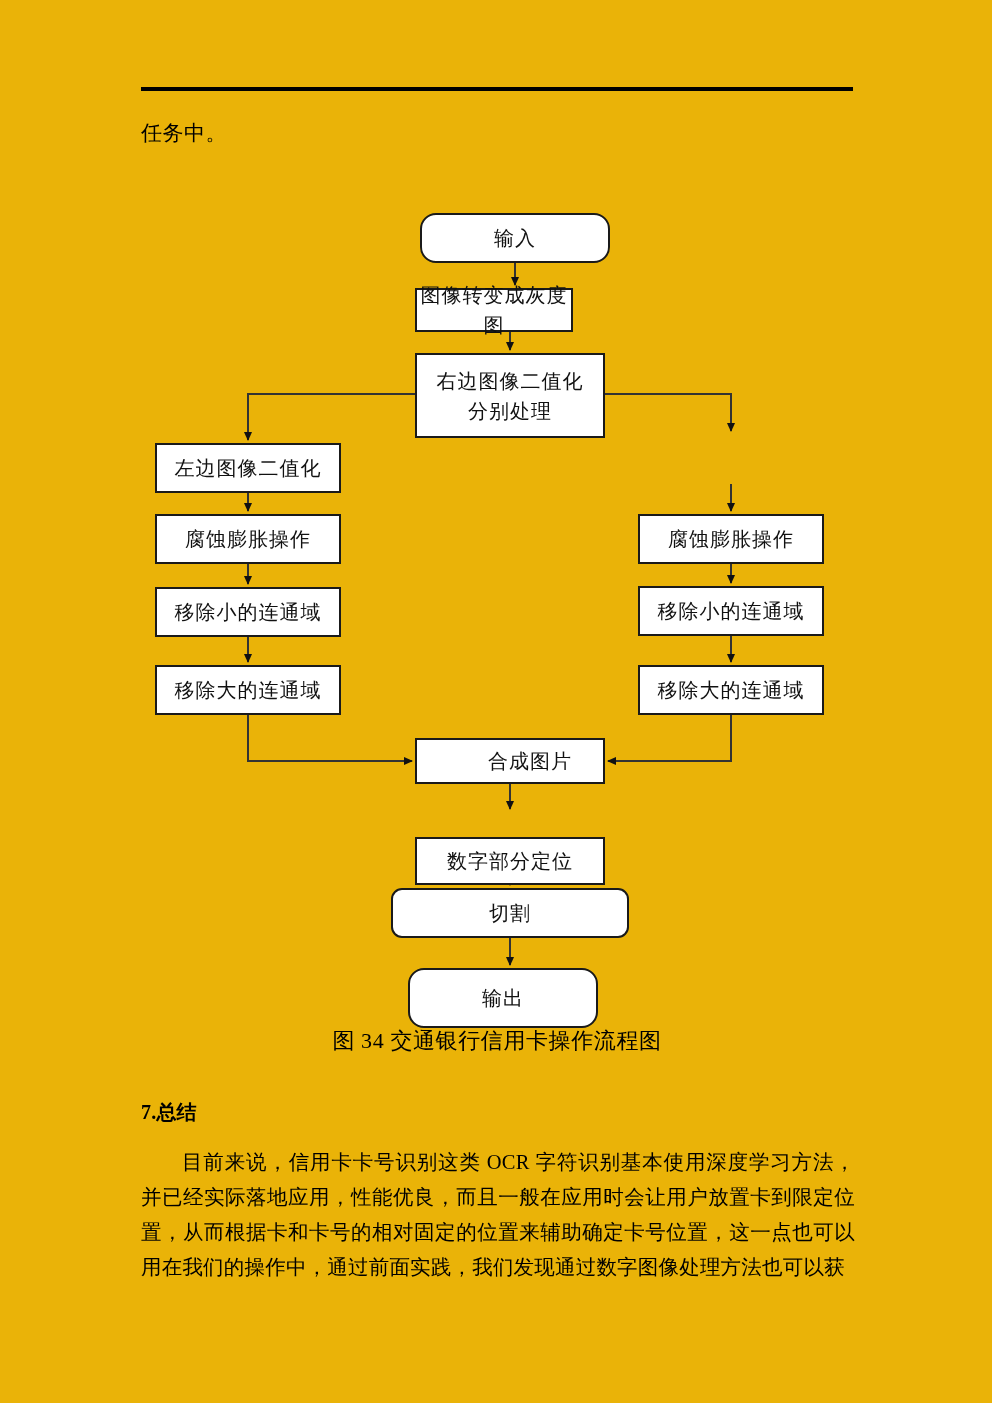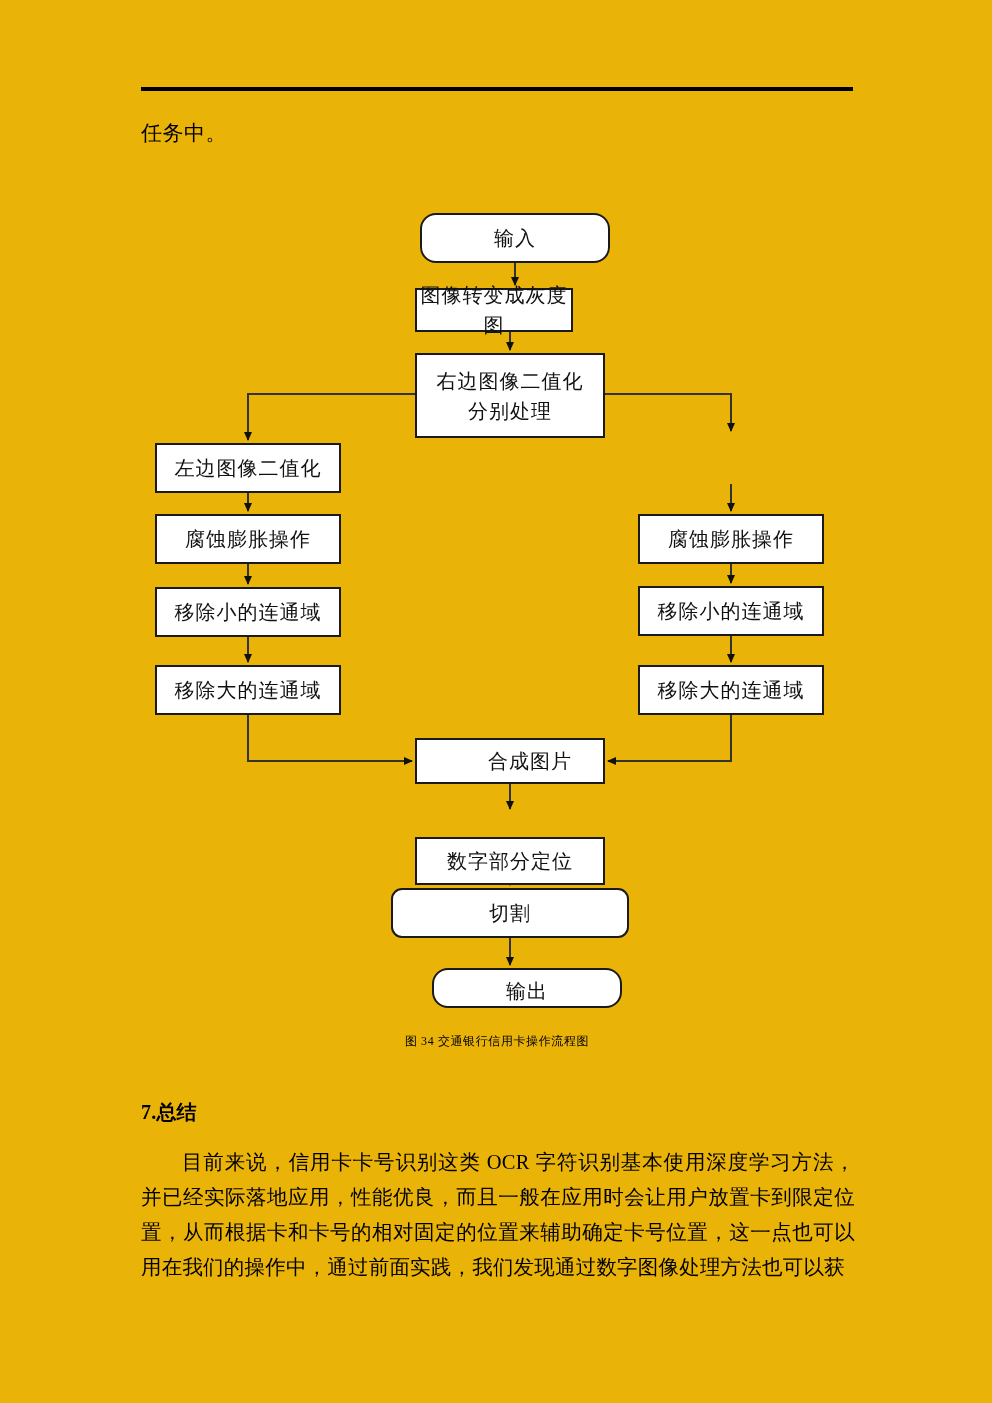--- a/index.html
+++ b/index.html
@@ -220,7 +220,7 @@
       <span class="lbl">切割</span>
     </div>
 
-    <div class="node rounded" style="left:432px; top:968px; width:190px; height:40px;align-items:flex-end;">
+    <div class="node rounded" style="left:408px; top:968px; width:190px; height:60px;">
       <span class="lbl">输出</span>
     </div>
 

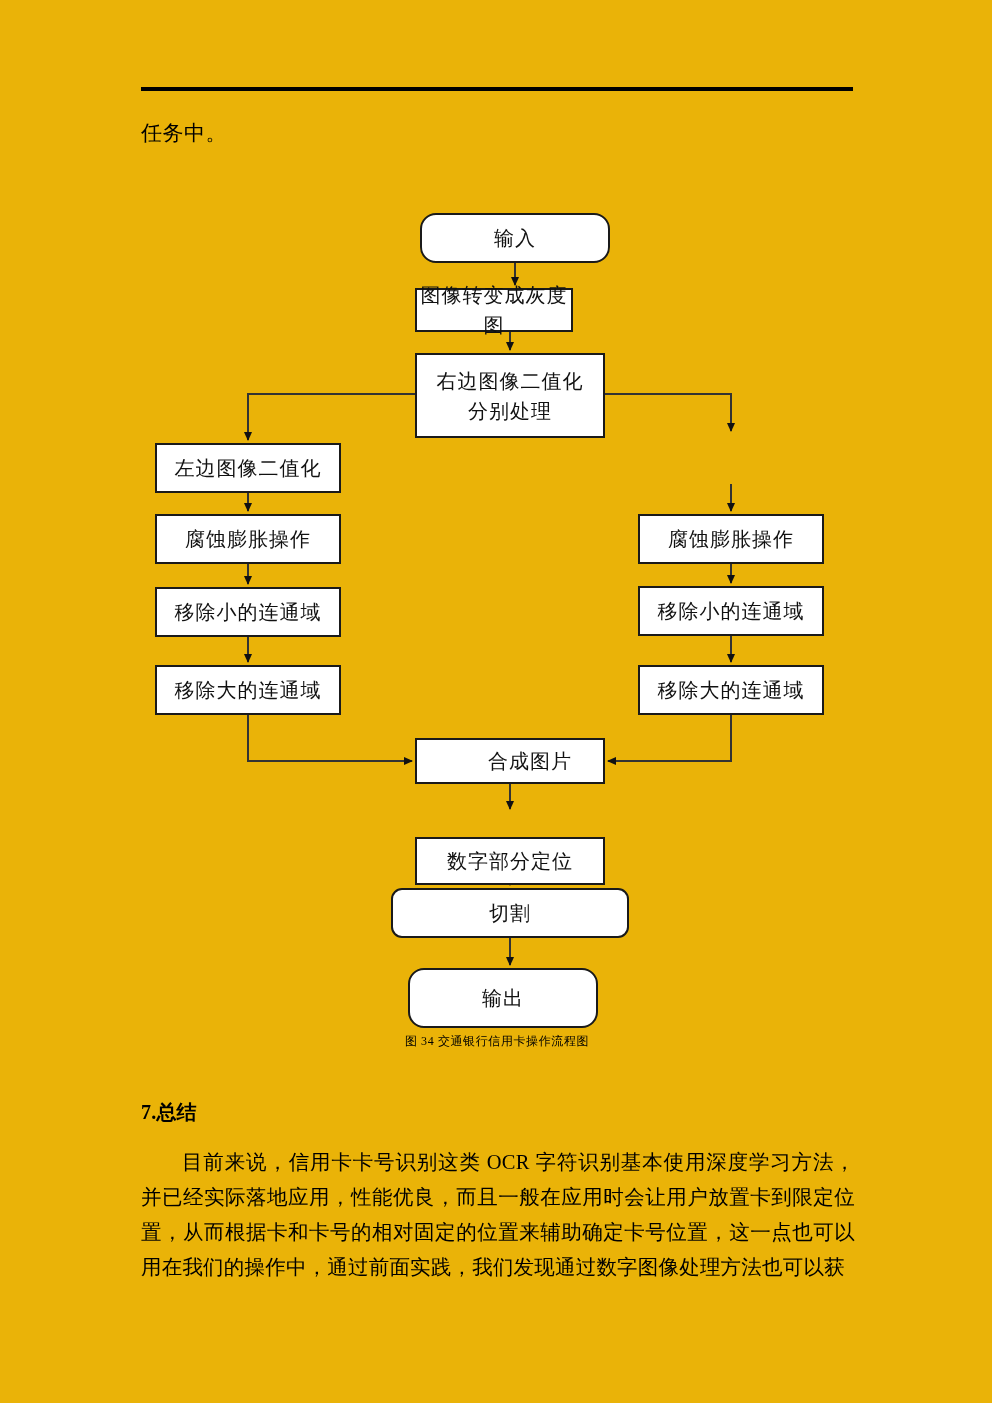--- a/index.html
+++ b/index.html
@@ -89,7 +89,7 @@
     top: 1028px;
     width: 712px;
     text-align: center;
-    font-size: 12px;
+    font-size: 22px;
     line-height: 26px;
     letter-spacing: 0.6px;
   }

